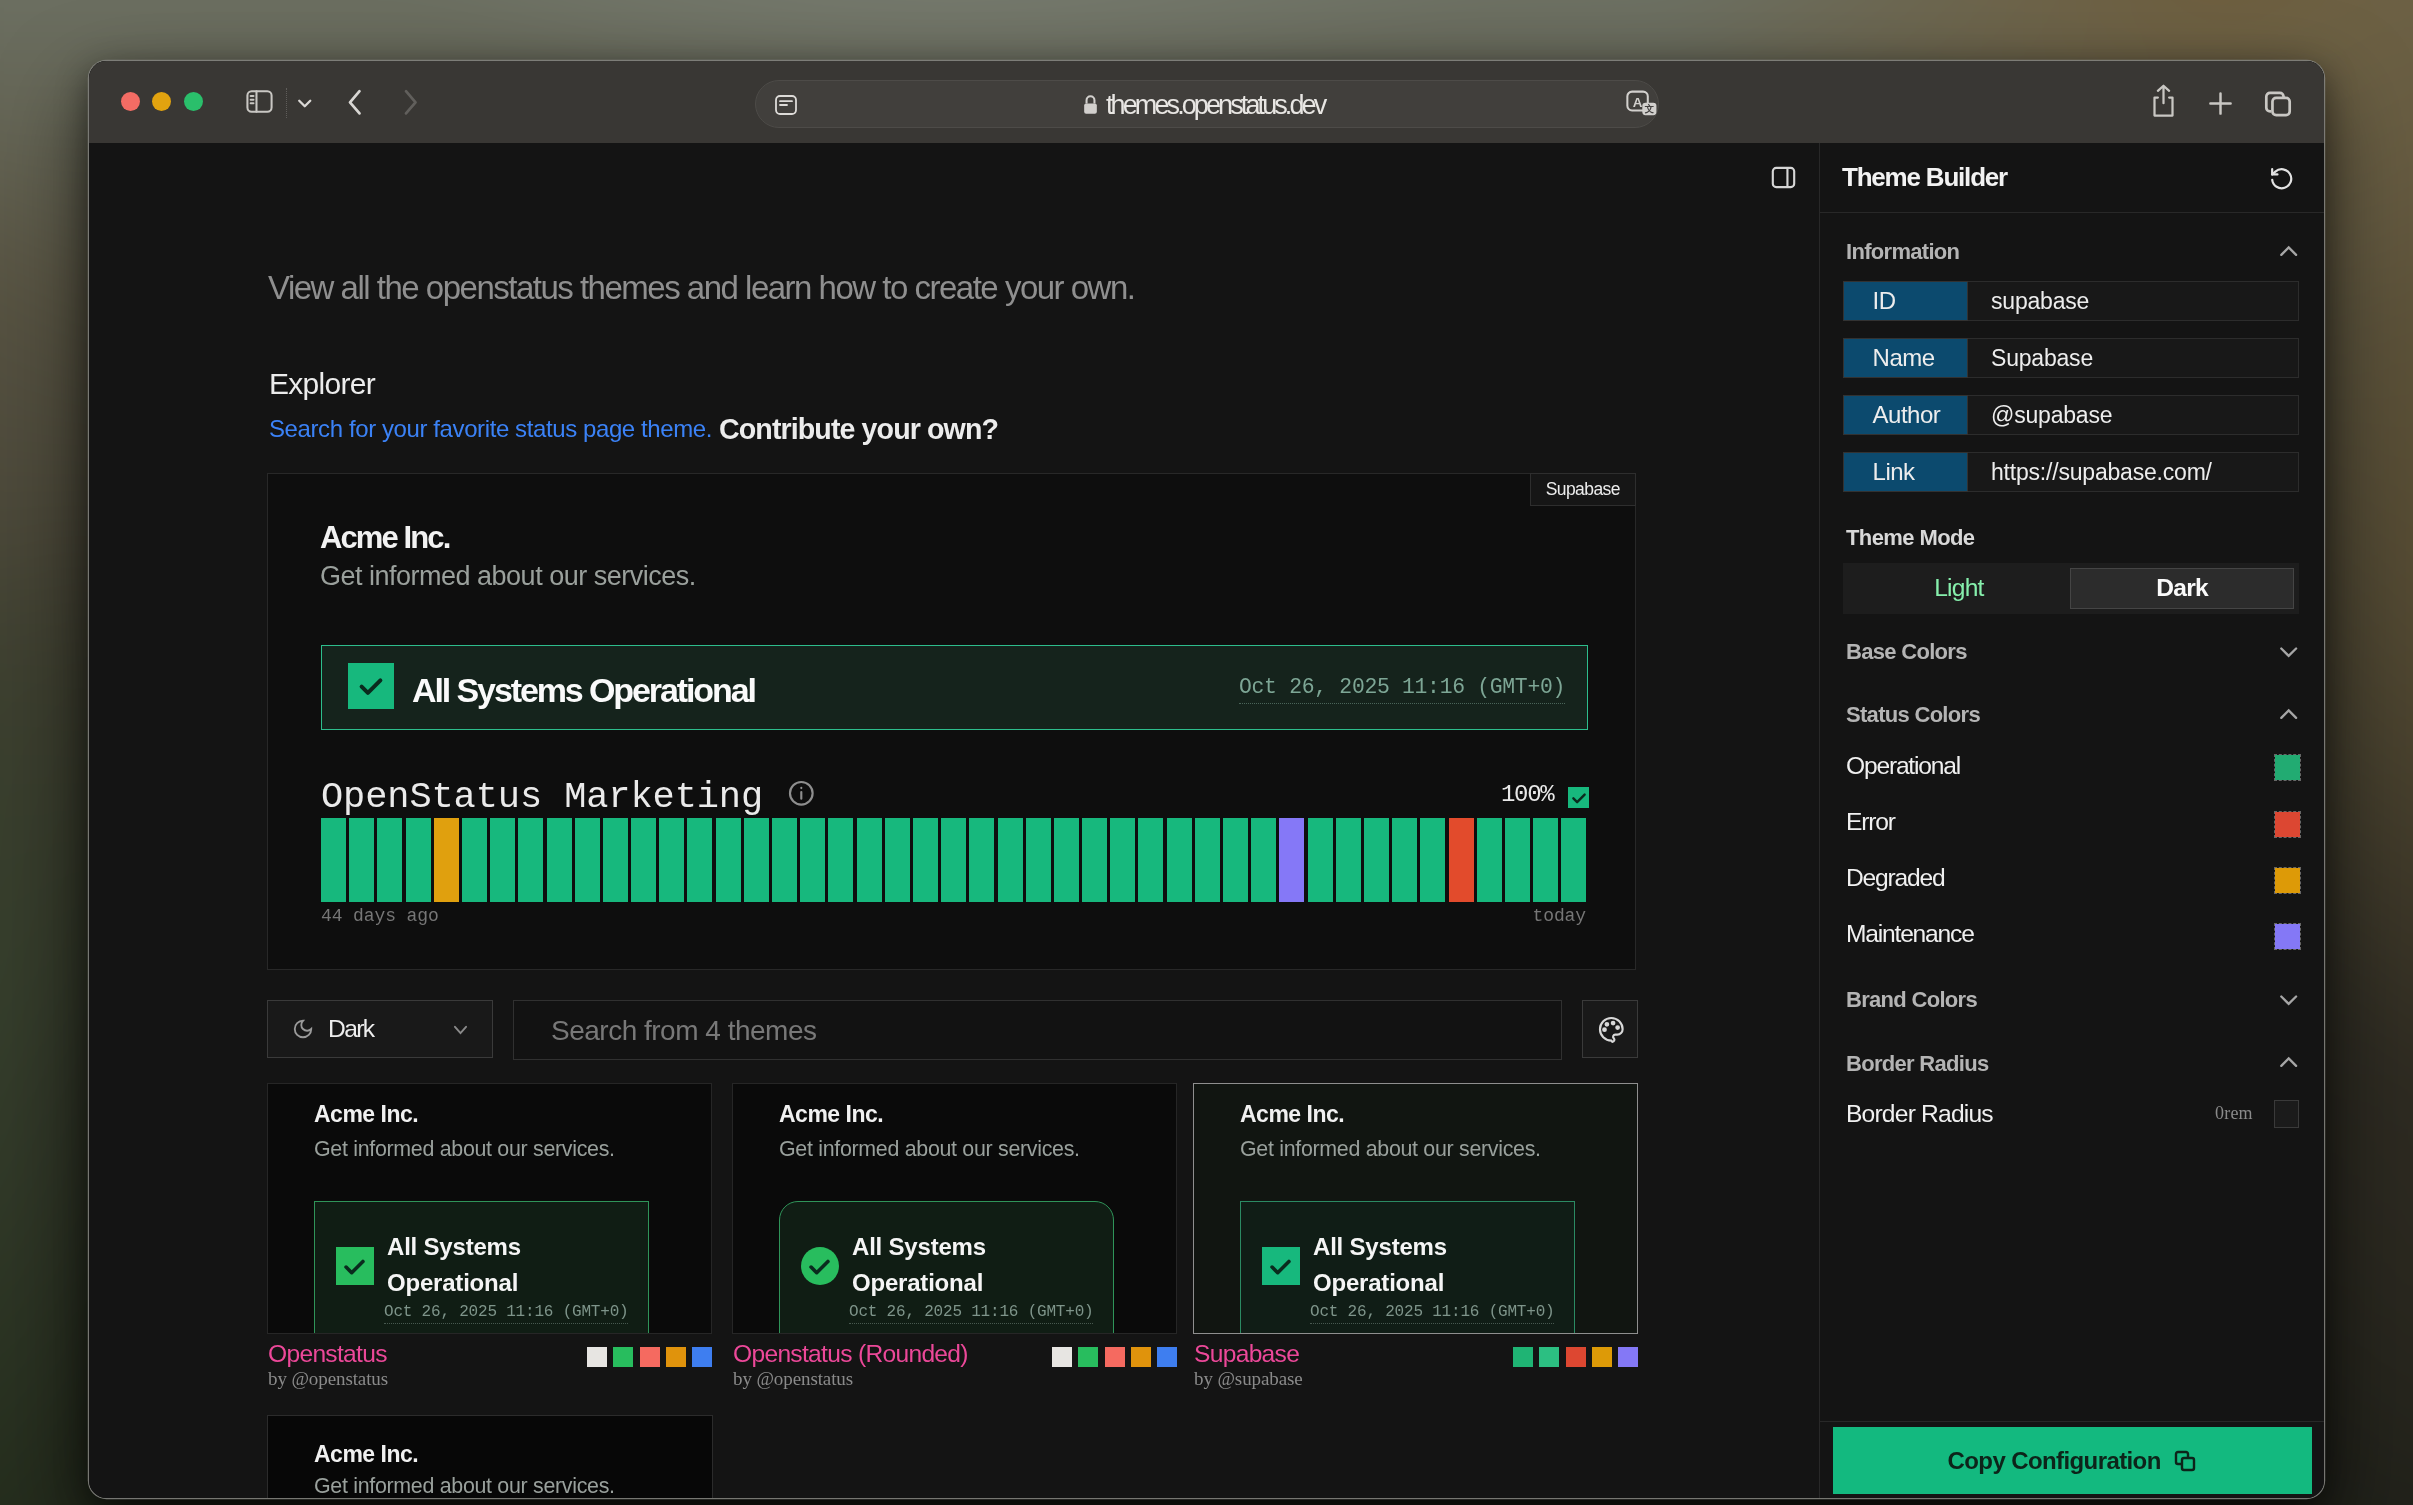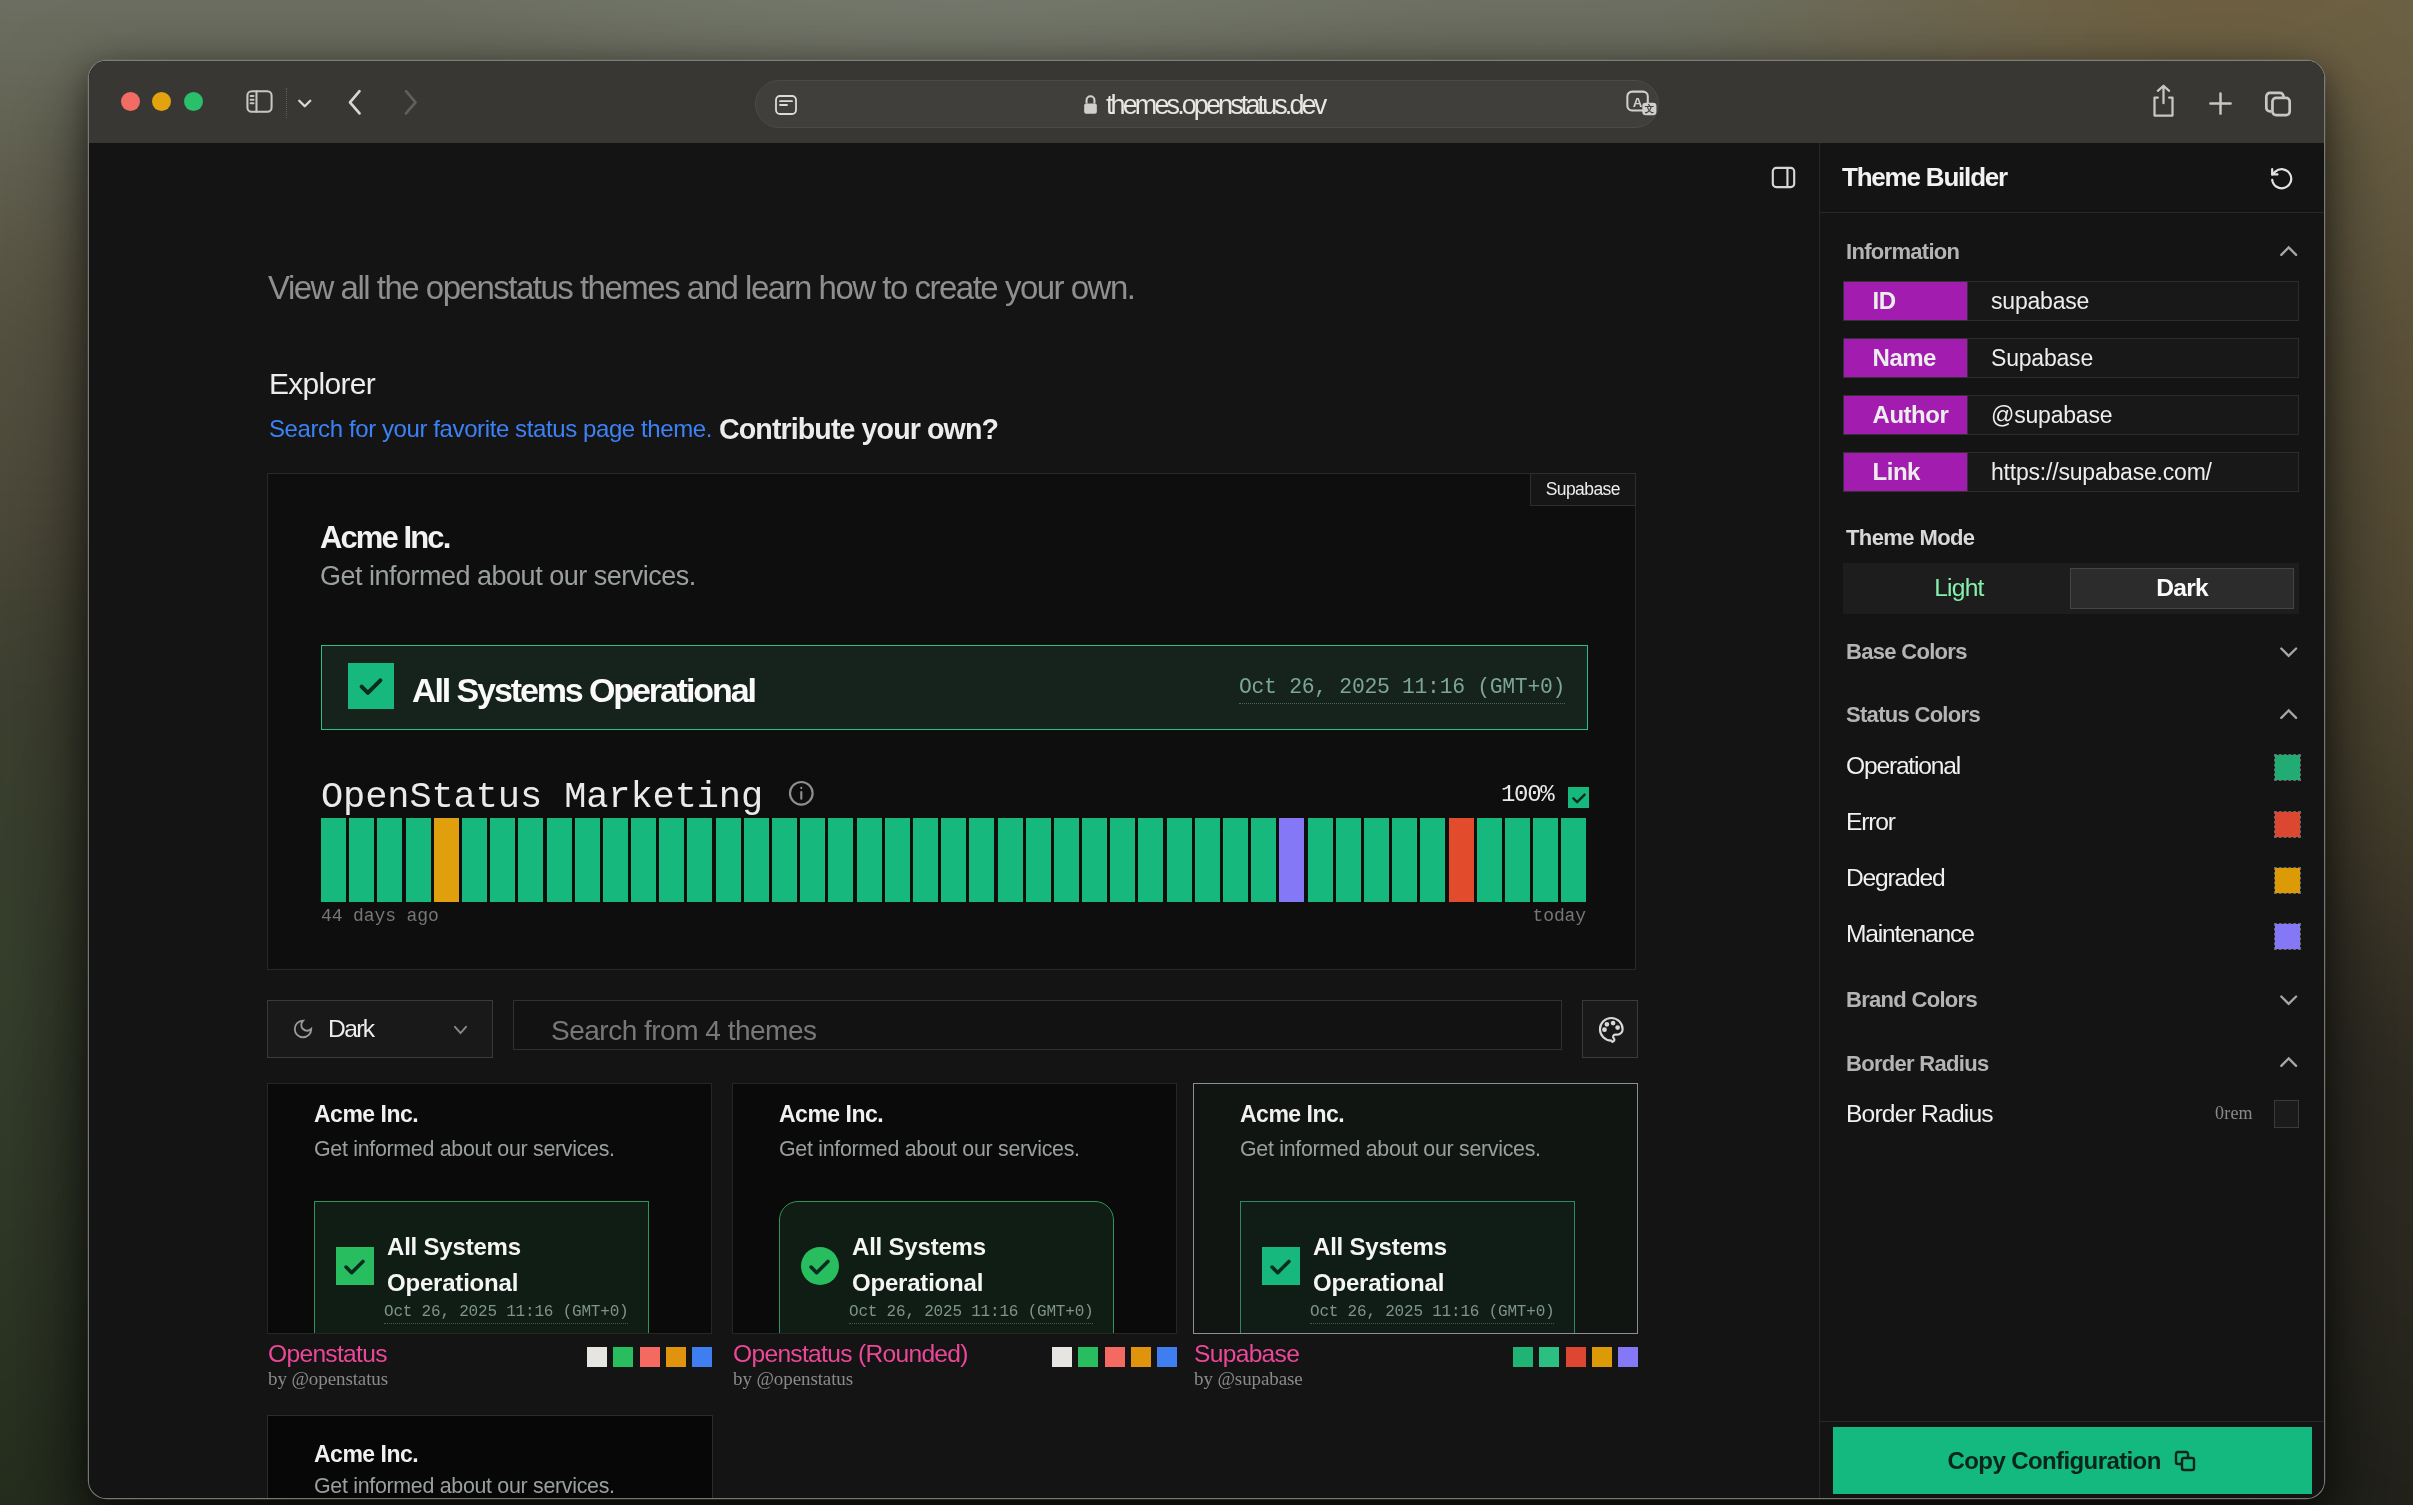--- a/index.html
+++ b/index.html
@@ -80,7 +80,7 @@
 .sec{position:absolute;left:1757px;font-size:22px;font-weight:bold;letter-spacing:-0.7px;color:#b4b4b4}
 .chev{position:absolute;left:2187px;width:25.4px;height:25.4px}
 .cell{position:absolute;left:1754px;width:456px;height:40px;display:flex}
-.cell .l{width:125px;background:#a21caf;border:0.8px solid #323232;display:flex;align-items:center;padding-left:28.6px;font-size:24px;font-weight:700;letter-spacing:-0.5px;color:#ededed}
+.cell .l{width:125px;background:#0c4a6e;border:0.8px solid #323232;display:flex;align-items:center;padding-left:28.6px;font-size:24px;font-weight:400;letter-spacing:-0.5px;color:#ededed}
 .cell .v{flex:1;background:#181818;border:0.8px solid #2c2c2c;border-left:none;display:flex;align-items:center;padding-left:23px;font-size:23px;letter-spacing:-0.2px;color:#ededed}
 .tmode{position:absolute;left:1757px;top:466px;font-size:22px;font-weight:bold;letter-spacing:-0.6px;color:#d8d8d8}
 .toggle{position:absolute;left:1754px;top:502px;width:456px;height:51px;background:#1d1d1d;display:flex;padding:4.8px}

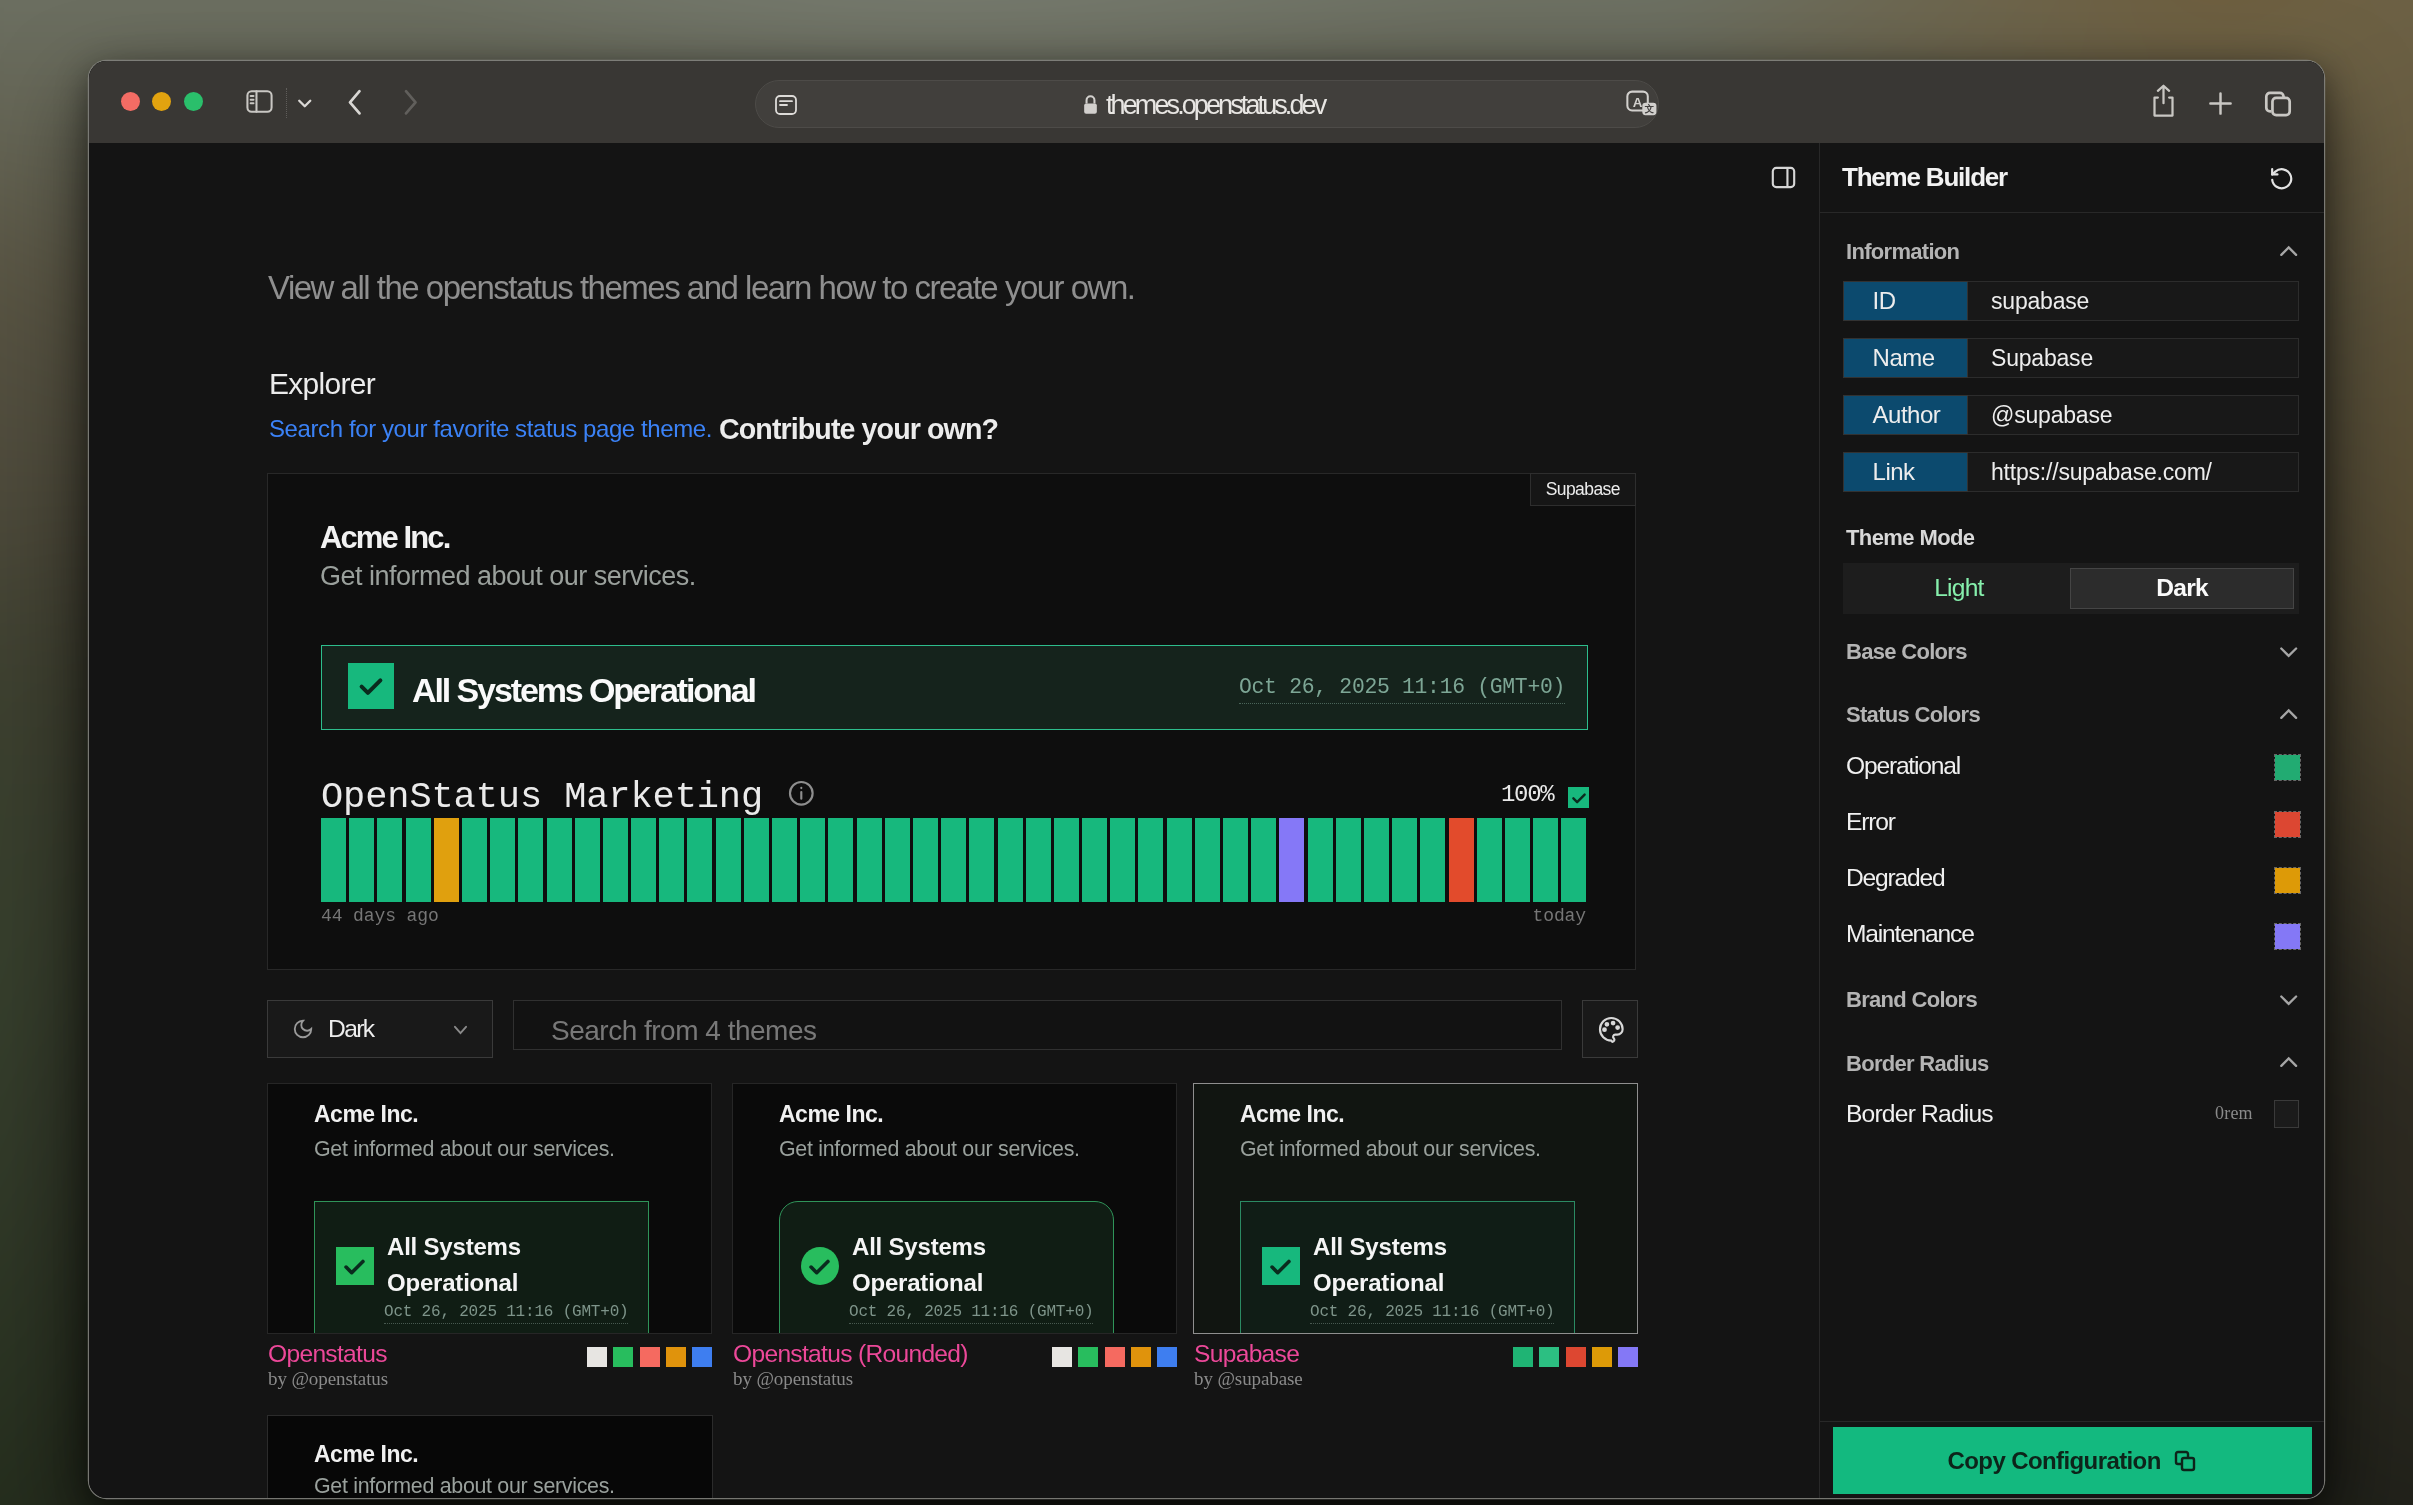--- a/index.html
+++ b/index.html
@@ -53,7 +53,7 @@
 
 .sel{position:absolute;left:178px;top:939px;width:226px;height:58px;background:#191919;border:0.8px solid #3a3a3a}
 .seltxt{position:absolute;left:60px;top:16px;font-size:24.6px;letter-spacing:-1.6px;color:#ededed}
-.inp{position:absolute;left:424px;top:939px;width:1049px;height:50px;background:#121212;border:0.8px solid #303030}
+.inp{position:absolute;left:424px;top:939px;width:1049px;height:60px;background:#121212;border:0.8px solid #303030}
 .inptxt{position:absolute;left:37px;top:16px;font-size:28px;letter-spacing:-0.5px;color:#787878}
 .palbtn{position:absolute;left:1493px;top:939px;width:56px;height:58px;background:#191919;border:0.8px solid #3a3a3a}
 

